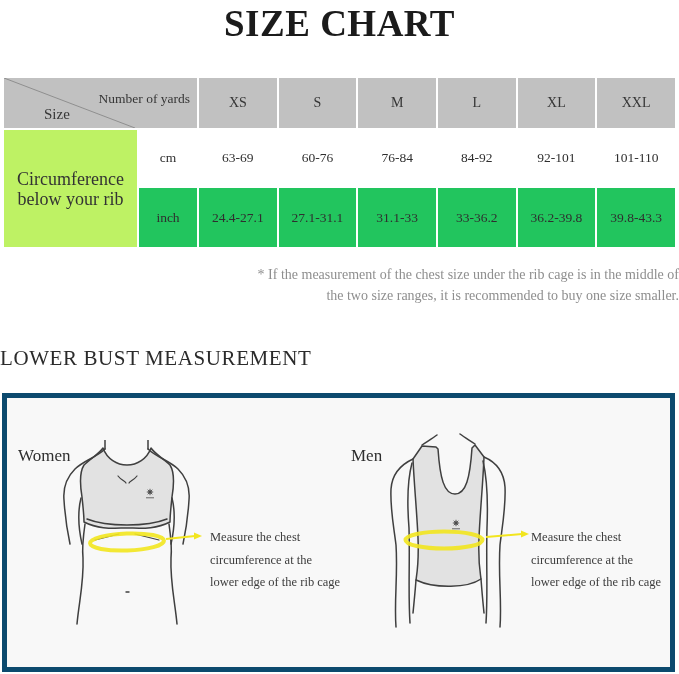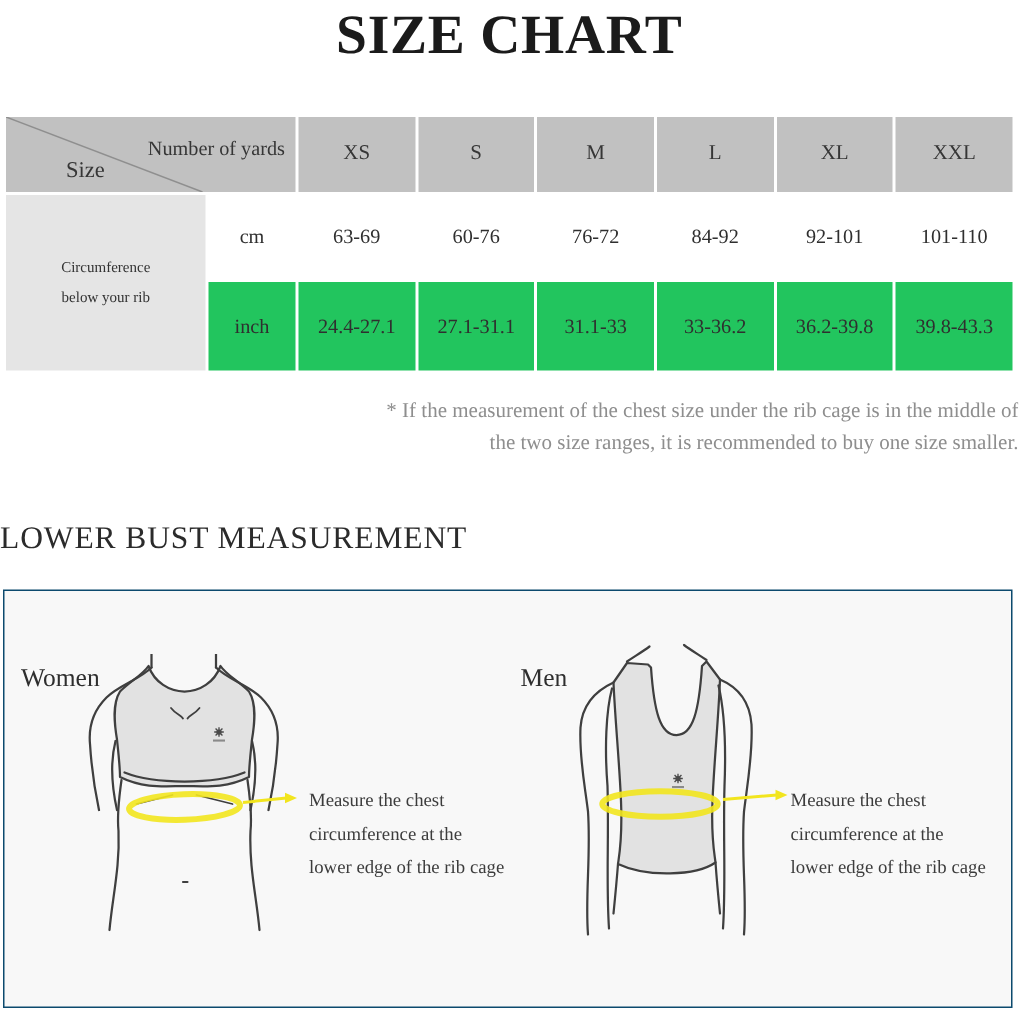--- a/index.html
+++ b/index.html
@@ -101,7 +101,7 @@
         <td class="unit">cm</td>
         <td class="val">63-69</td>
         <td class="val">60-76</td>
-        <td class="val">76-72</td>
+        <td class="val">76-84</td>
         <td class="val">84-92</td>
         <td class="val">92-101</td>
         <td class="val">101-110</td>

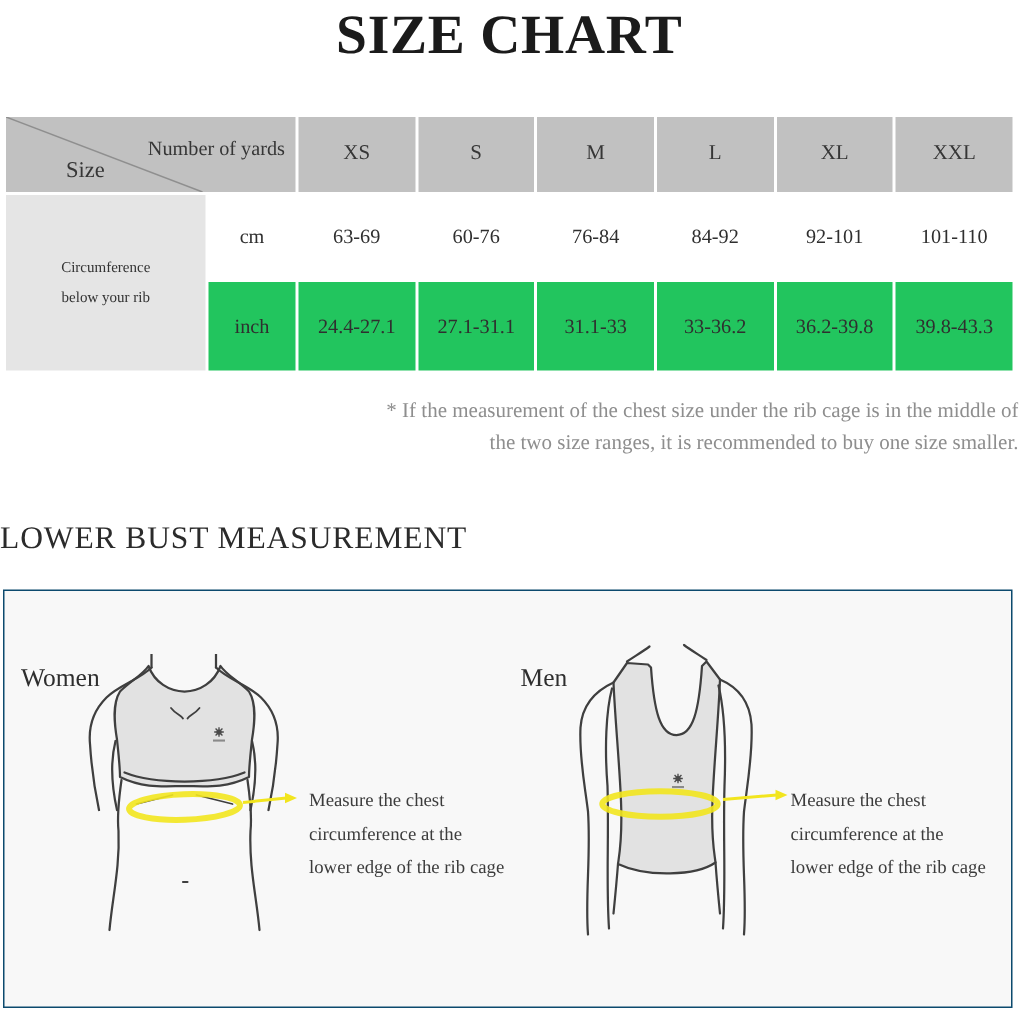--- a/index.html
+++ b/index.html
@@ -27,7 +27,7 @@
   th.corner svg{position:absolute;left:0;top:0;width:100%;height:100%;}
   .corner-top{position:absolute;right:7px;top:13px;font-size:13.5px;color:#363636;}
   .corner-bottom{position:absolute;left:40px;bottom:5px;font-size:15px;color:#363636;}
-  td.rowlabel{background:#e5e5e5;font-size:10px;line-height:20px;color:#333;}
+  td.rowlabel{background:#bef264;font-size:18px;line-height:20px;color:#333;}
   tr.row-cm td.unit,tr.row-cm td.val{background:#ffffff;height:56px;}
   tr.row-inch td.unit,tr.row-inch td.val{background:#22c55e;height:59px;}
   

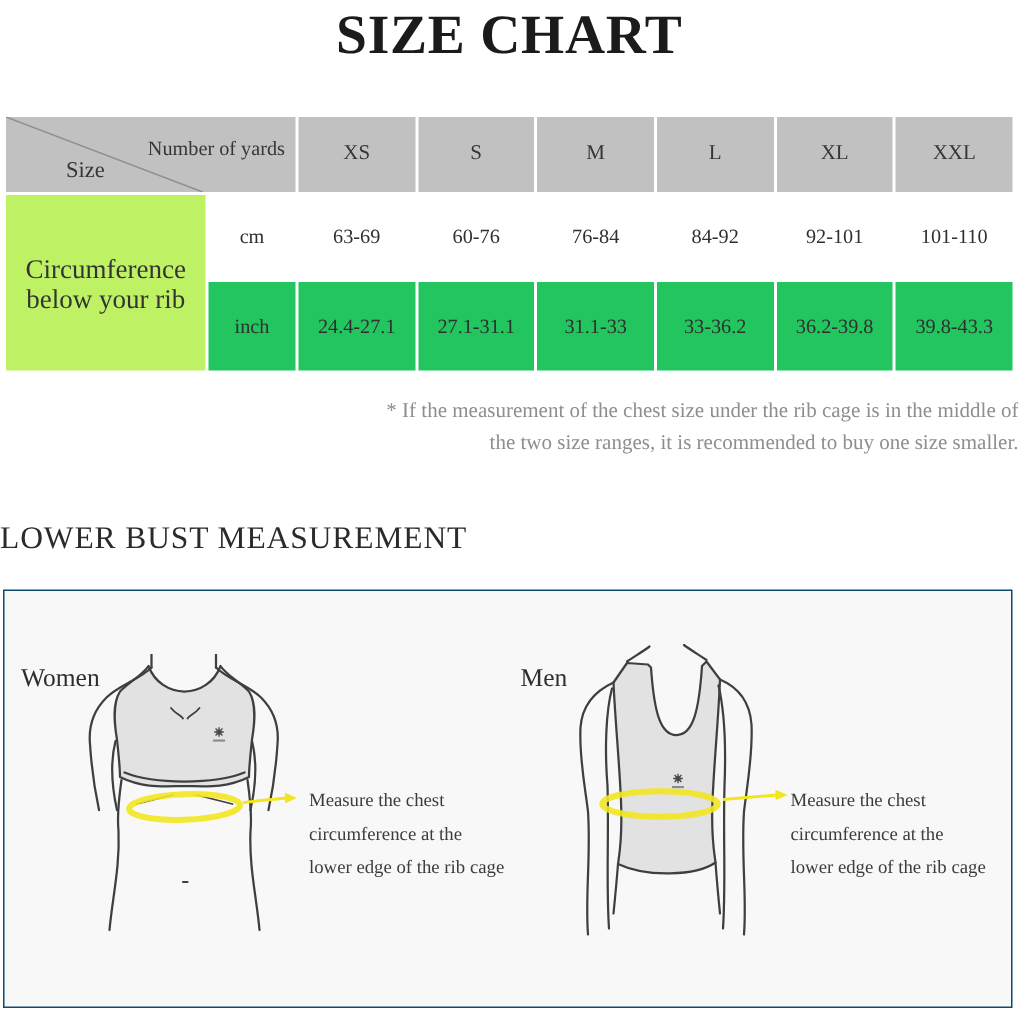--- a/index.html
+++ b/index.html
@@ -42,7 +42,7 @@
   }
   .illus-box{
     position:absolute;top:393px;left:2px;width:673px;height:279px;
-    background:#f8f8f8;border:1px solid #0c4a6e;box-sizing:border-box;
+    background:#f8f8f8;border:5px solid #0c4a6e;box-sizing:border-box;
   }
   .fig-label{position:absolute;top:48px;font-size:17px;color:#2e2e2e;}
   .fig-label.women{left:11px;}

